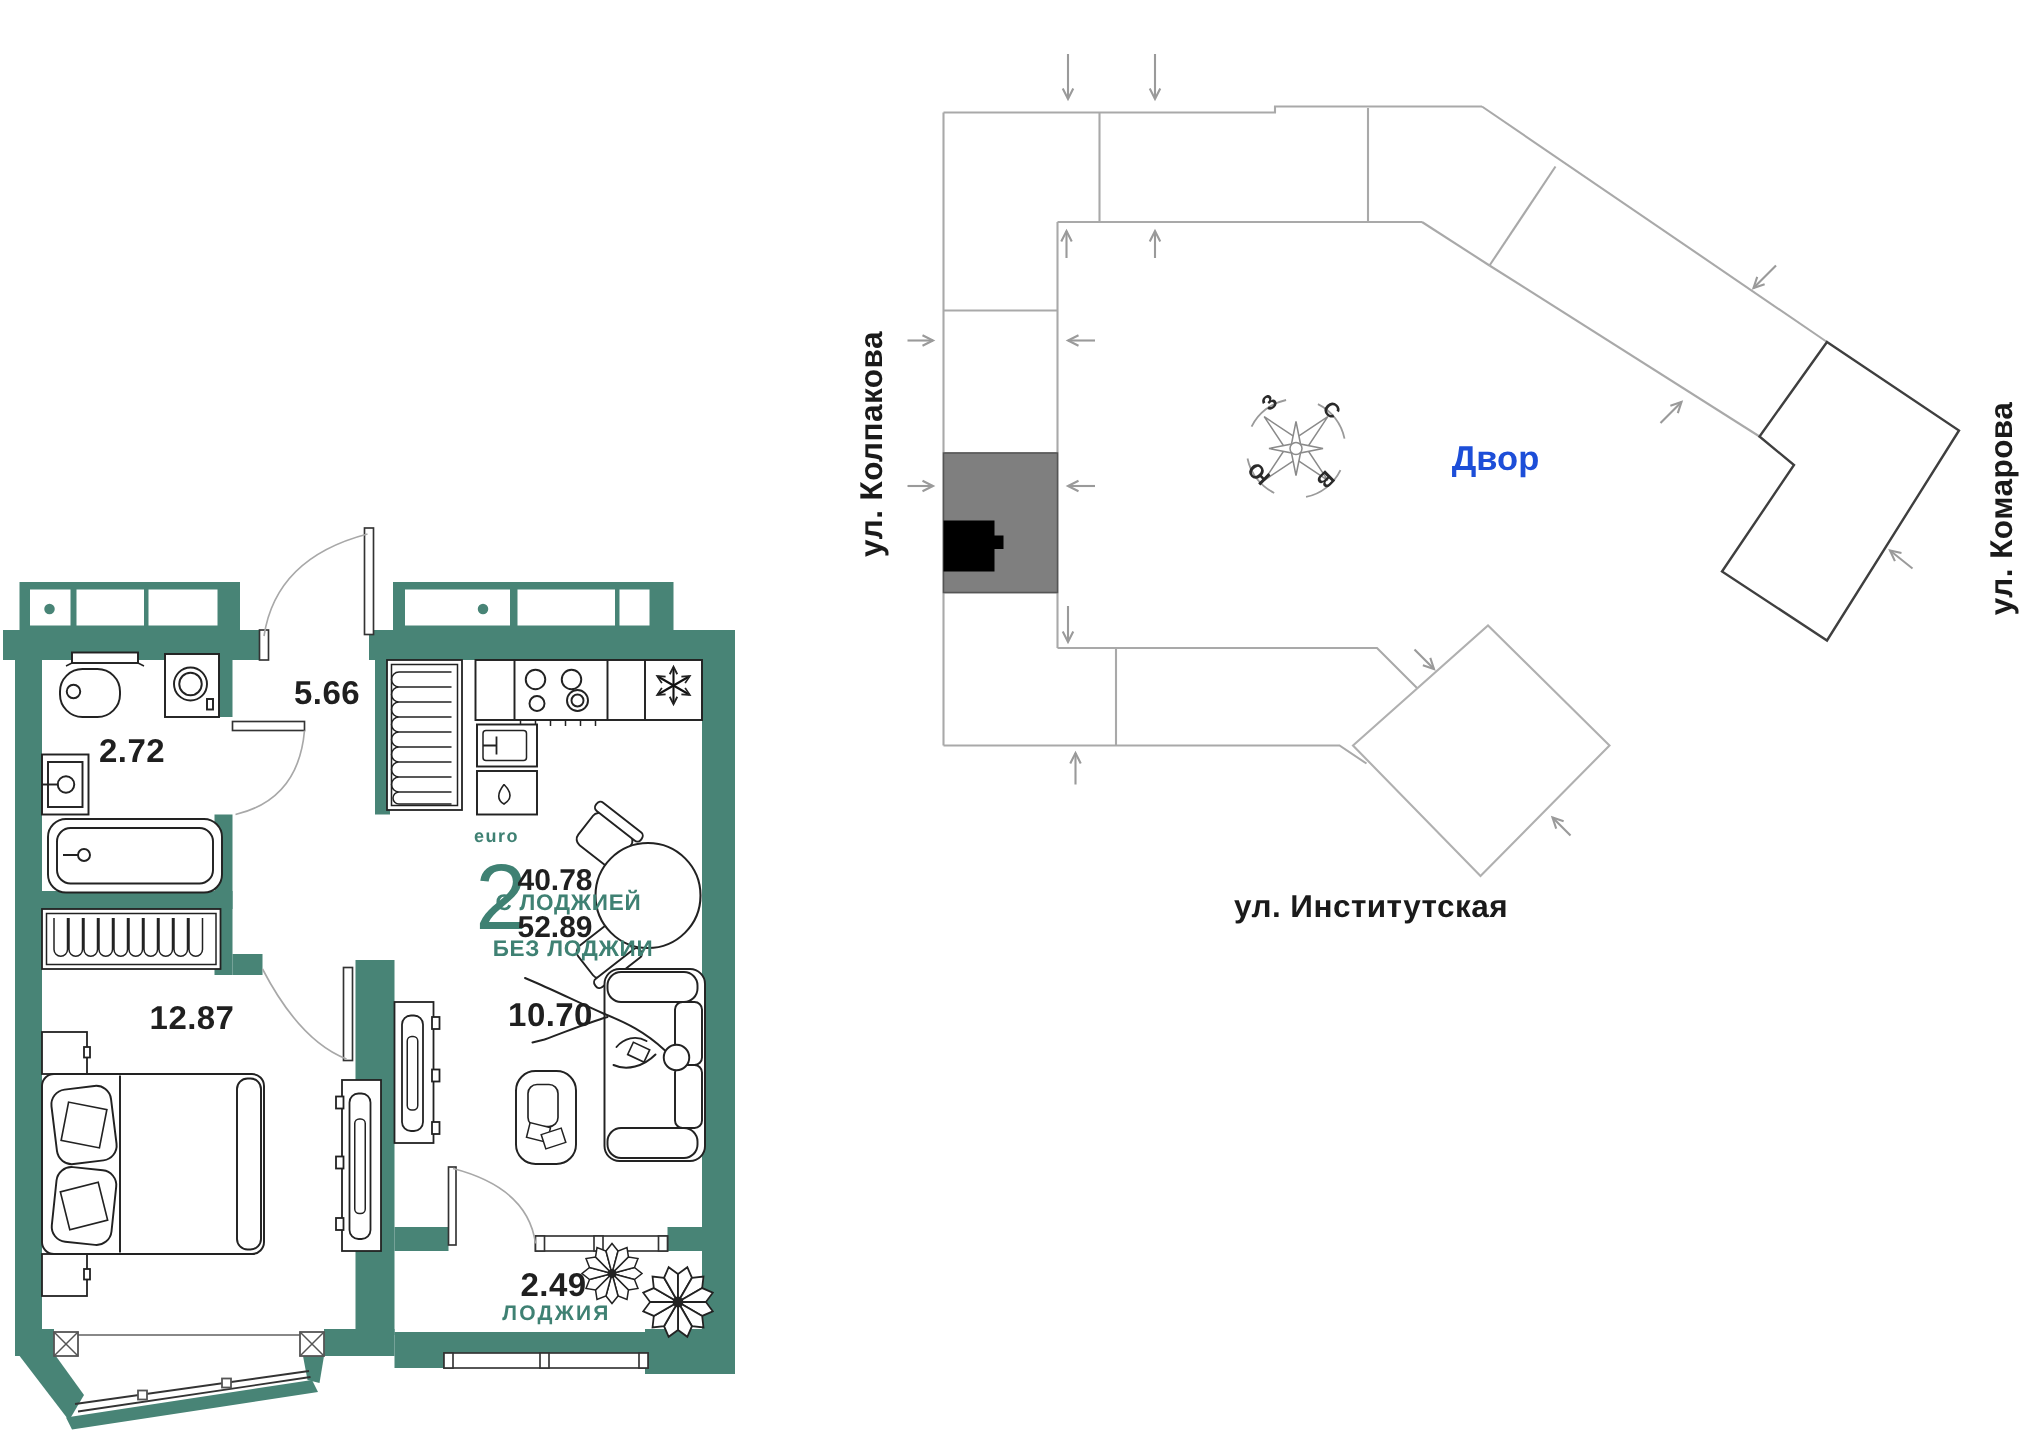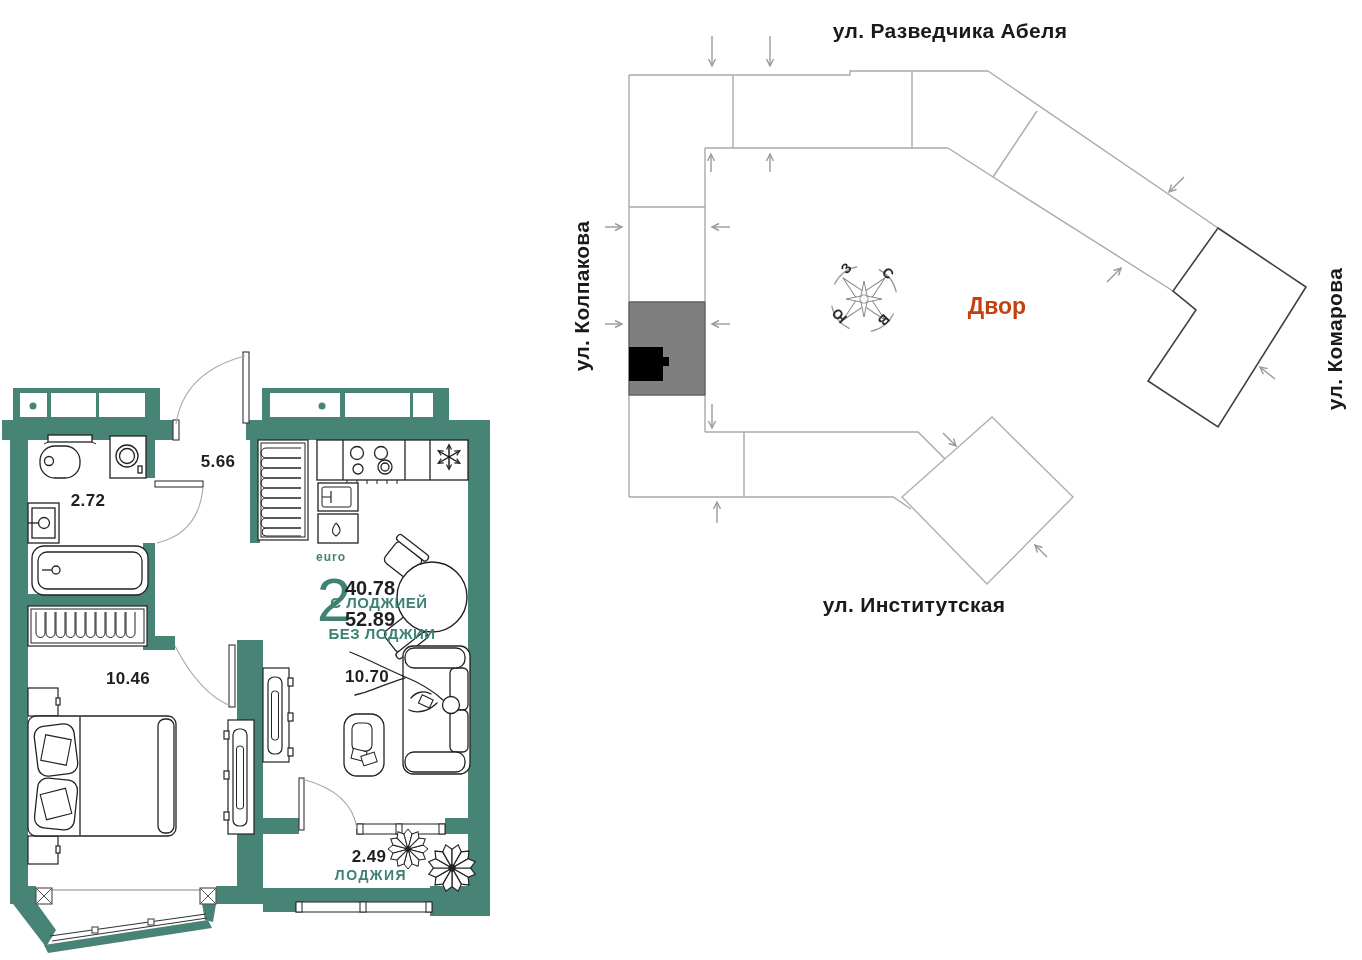--- a/index.html
+++ b/index.html
@@ -373,7 +373,6 @@
 <div class="lbl big-num" style="left:370px;top:619px">52.89</div>
 <div class="lbl teal-cap" style="left:382px;top:633px">БЕЗ ЛОДЖИИ</div>
 
-<div class="lbl street" style="left:950px;top:31px">ул. Разведчика Абеля</div>
 <div class="lbl street rot" style="left:582px;top:296px">ул. Колпакова</div>
 <div class="lbl street rot" style="left:1335px;top:339px">ул. Комарова</div>
 <div class="lbl street" style="left:914px;top:605px">ул. Институтская</div>

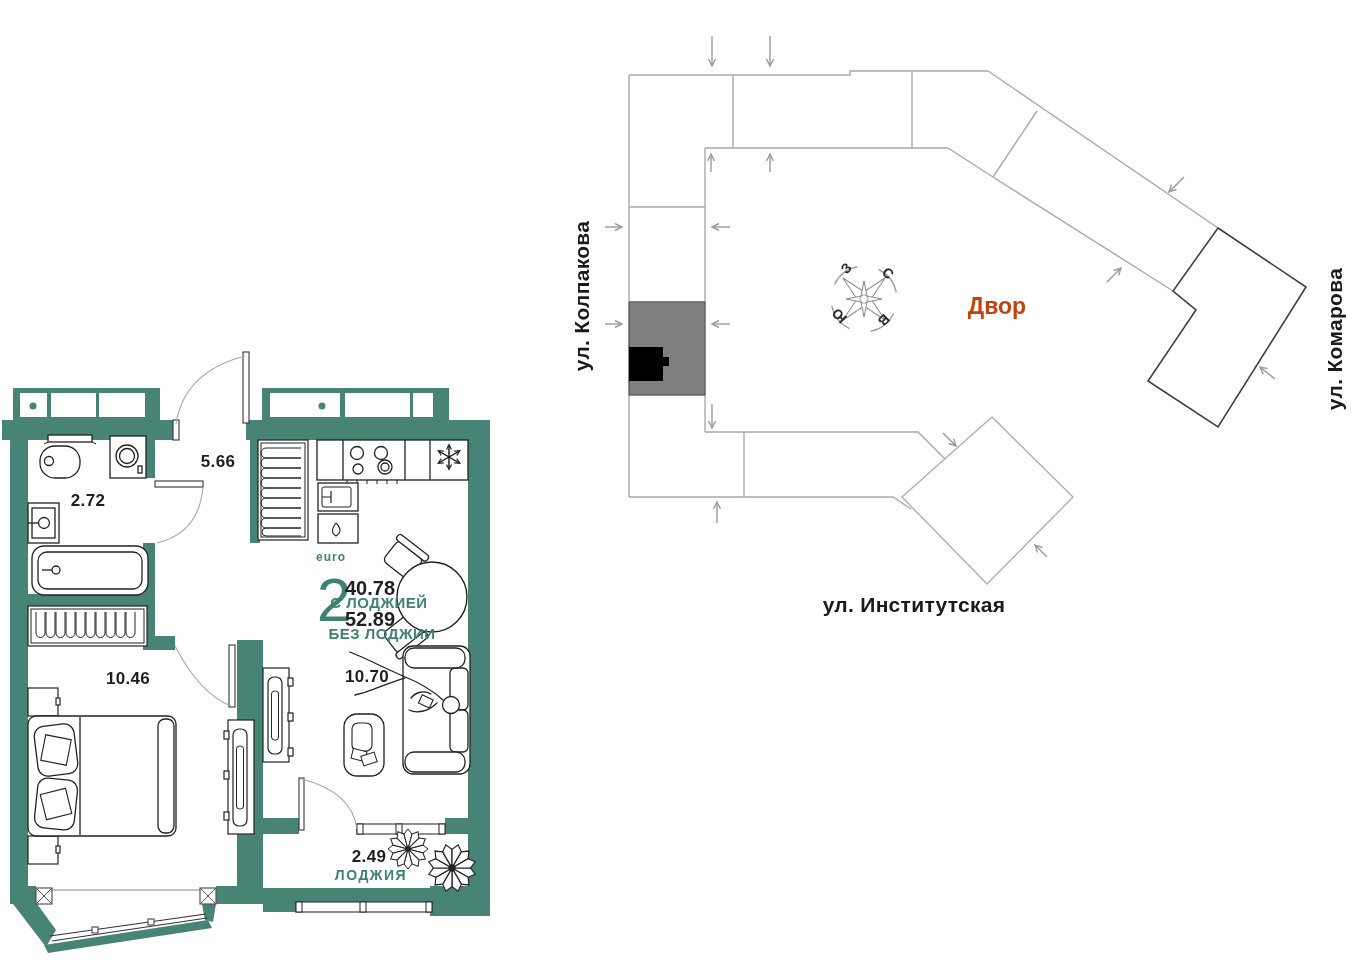--- a/index.html
+++ b/index.html
@@ -16,7 +16,7 @@
   .loggia-cap{font-size:14px;font-weight:700;color:#3f8173;letter-spacing:1.5px;}
   .street{font-size:21px;font-weight:700;color:#1a1a1a;letter-spacing:.3px;}
   .rot{transform:translate(-50%,-50%) rotate(-90deg);}
-  .yard{font-size:23px;font-weight:700;color:#c2410c;}
+  .yard{font-size:23px;font-weight:700;color:#1d4ed8;}
   .compass-letter{font-size:14px;font-weight:700;color:#2a2a2a;}
 </style>
 </head>

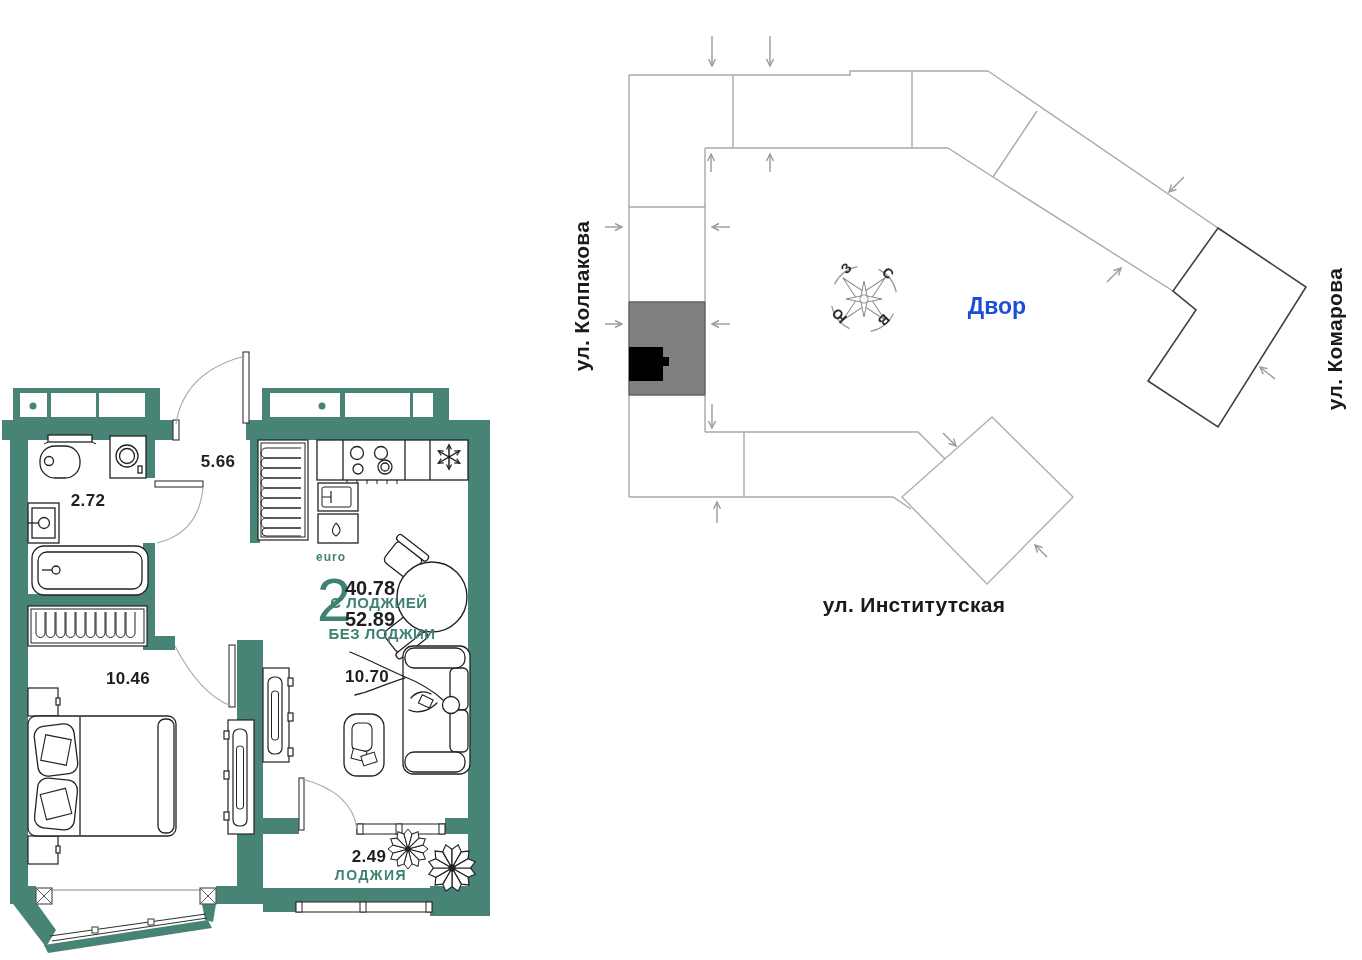--- a/index.html
+++ b/index.html
@@ -8,7 +8,7 @@
   .abs{position:absolute;left:0;top:0;}
   .lbl{position:absolute;transform:translate(-50%,-50%);white-space:nowrap;
        font-family:"Liberation Sans",sans-serif;color:#1f1f1f;z-index:5;}
-  .area-num{font-size:17px;font-weight:700;letter-spacing:.3px;}
+  .area-num{font-size:22px;font-weight:700;letter-spacing:.3px;}
   .teal-cap{font-size:15px;font-weight:700;color:#3f8173;letter-spacing:.5px;}
   .euro-word{font-size:12px;font-weight:600;color:#3f8173;letter-spacing:1px;}
   .type-num{font-size:62px;font-weight:400;color:#3f8173;}

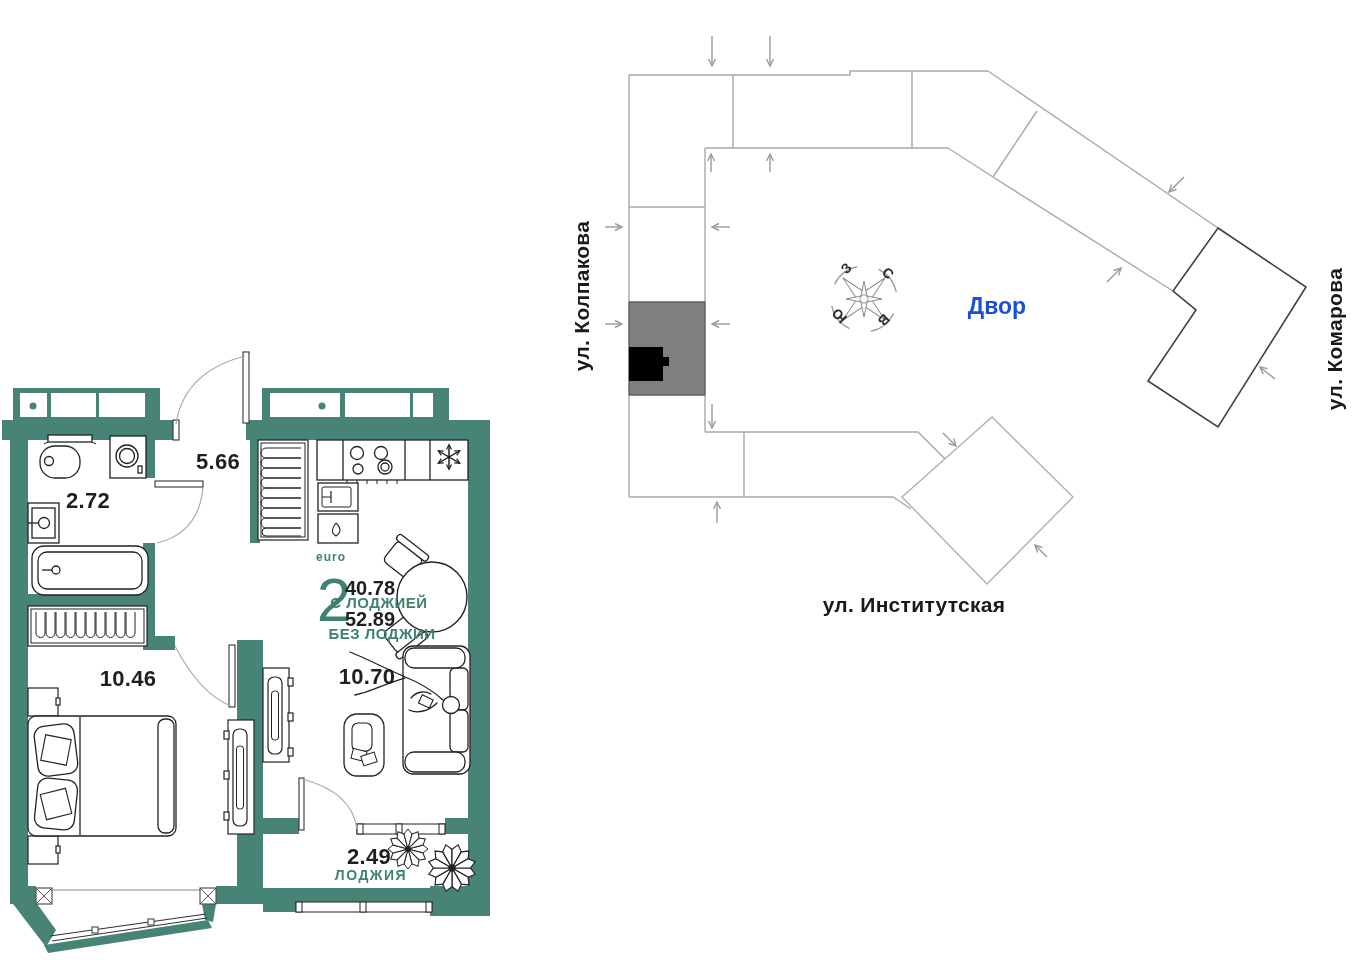--- a/index.html
+++ b/index.html
@@ -361,7 +361,7 @@
 
 <div class="lbl area-num" style="left:88px;top:501px">2.72</div>
 <div class="lbl area-num" style="left:218px;top:462px">5.66</div>
-<div class="lbl area-num" style="left:128px;top:679px">10.46</div>
+<div class="lbl area-num" style="left:128px;top:679px">12.87</div>
 <div class="lbl area-num" style="left:367px;top:677px">10.70</div>
 <div class="lbl area-num" style="left:369px;top:857px">2.49</div>
 <div class="lbl loggia-cap" style="left:371px;top:875px">ЛОДЖИЯ</div>

